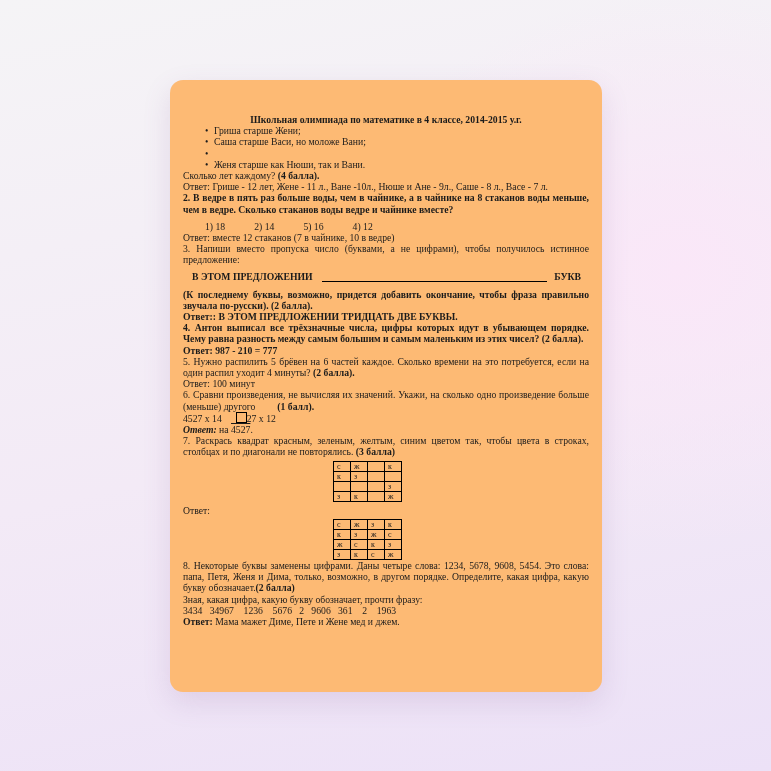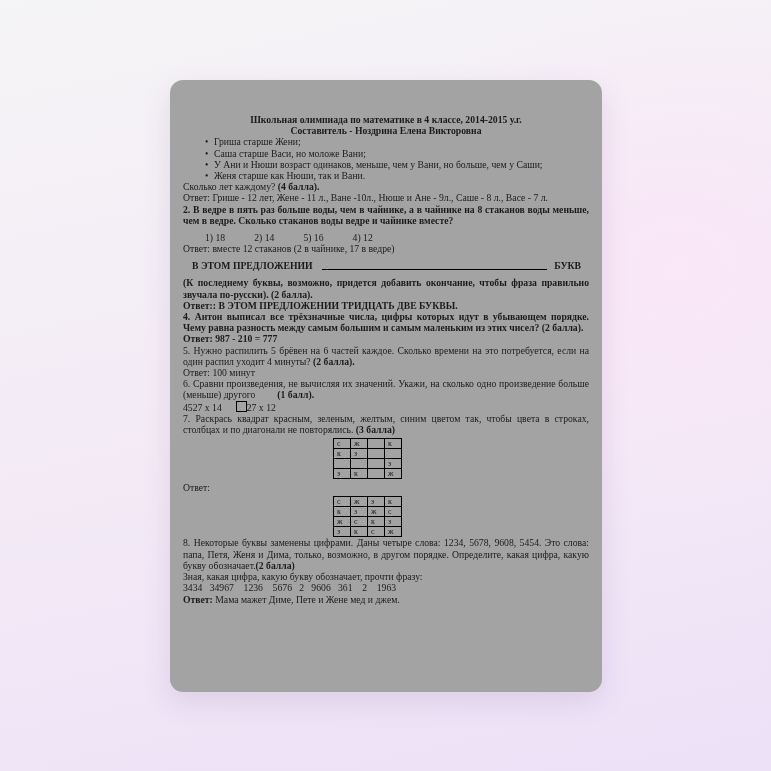--- a/index.html
+++ b/index.html
@@ -12,7 +12,7 @@
   }
   .page{
     position:absolute;left:170px;top:80px;width:432px;height:612px;
-    background:#a3a3a3;border-radius:13px;
+    background:#fdba74;border-radius:13px;
     box-shadow:0 10px 28px rgba(130,90,150,0.16);
     box-sizing:border-box;padding:34px 13px 0 13px;
     color:#1b1b1b;font-size:9.7px;line-height:11.2px;

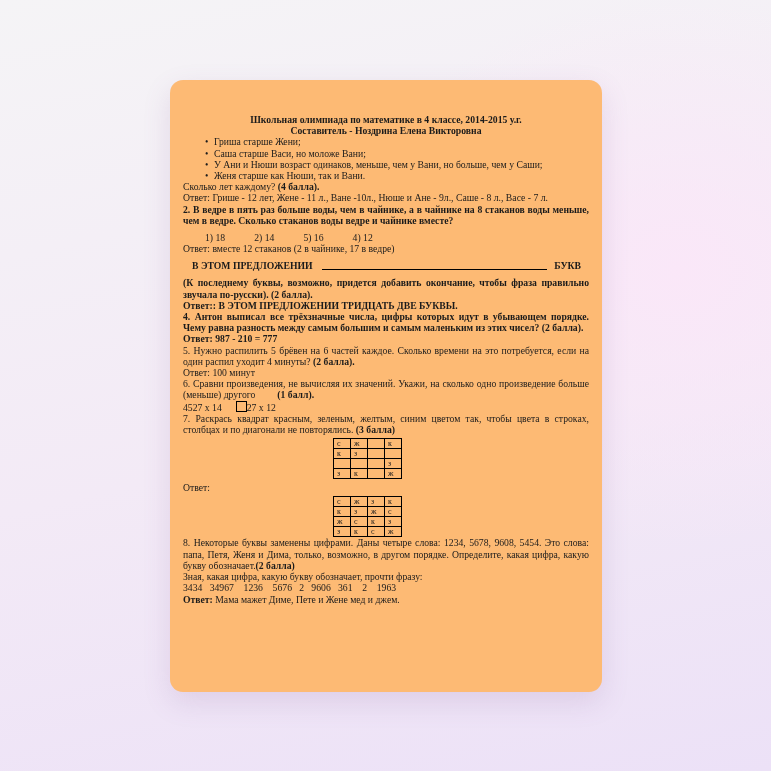--- a/index.html
+++ b/index.html
@@ -47,7 +47,6 @@
 <div class="page">
 
   <p class="center b">Школьная олимпиада по математике в 4 классе, 2014-2015 у.г.</p>
-  <p class="center b">Составитель - Ноздрина Елена Викторовна</p>
 
   <div>
     <div class="bullets">

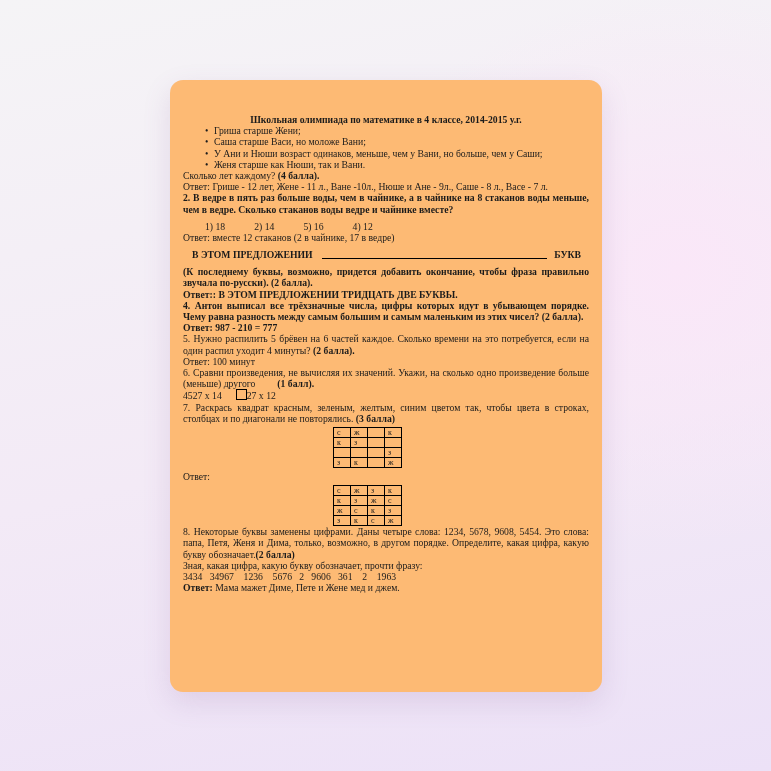--- a/index.html
+++ b/index.html
@@ -60,7 +60,6 @@
       </div>
       <div class="bullet-row">
         <span class="blt">•</span>
-        <span>У Ани и Нюши возраст одинаков, меньше, чем у Вани, но больше, чем у Саши;</span>
       </div>
       <div class="bullet-row">
         <span class="blt">•</span>

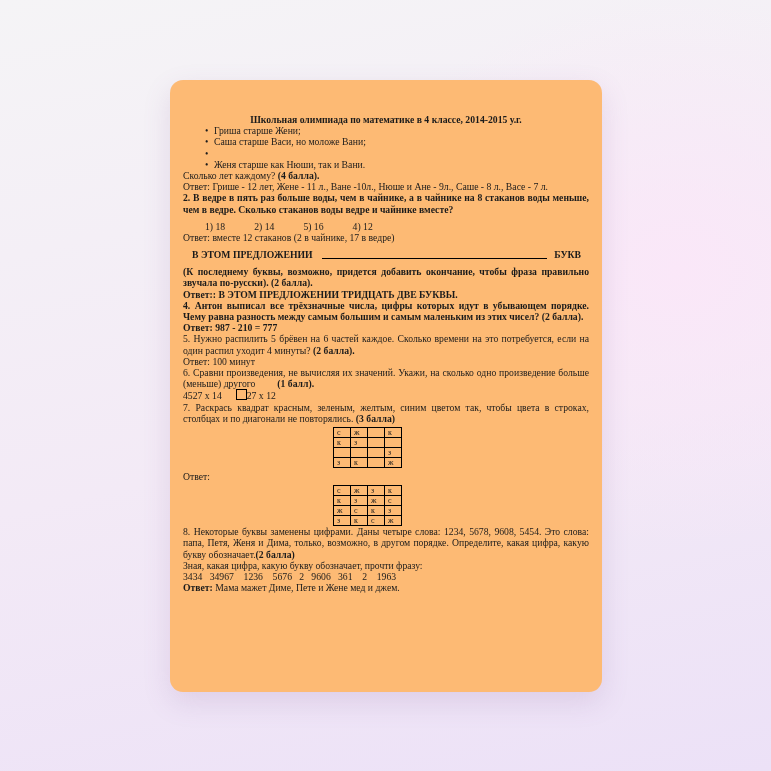--- a/index.html
+++ b/index.html
@@ -78,7 +78,7 @@
       <span>5) 16</span>
       <span>4) 12</span>
     </div>
-    <p>Ответ: вместе 12 стаканов (2 в чайнике, 17 в ведре)</p>
+    <p>Ответ: вместе 12 стаканов (7 в чайнике, 10 в ведре)</p>
   </div>
 
   <div>

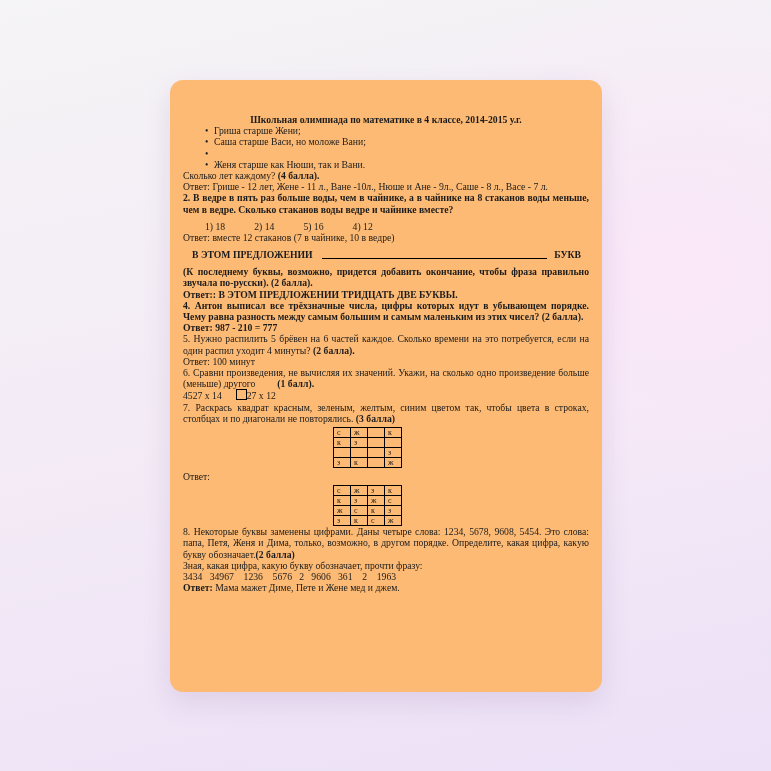--- a/index.html
+++ b/index.html
@@ -82,6 +82,7 @@
   </div>
 
   <div>
+    <p class="just">3. Напиши вместо пропуска число (буквами, а не цифрами), чтобы получилось истинное предложение:</p>
     <div class="fillline">
       <span>В ЭТОМ ПРЕДЛОЖЕНИИ</span>
       <span class="blank"></span>

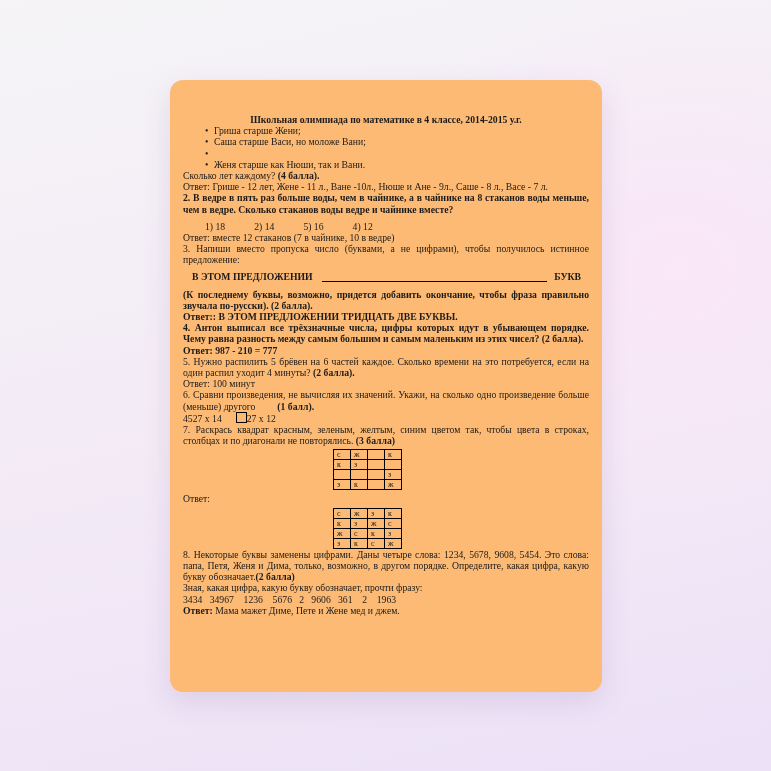--- a/index.html
+++ b/index.html
@@ -105,6 +105,7 @@
   <div>
     <p class="just"><span>6. Сравни произведения, не вычисляя их значений. Укажи, на сколько одно произведение больше (меньше) другого</span><span class="gap"></span><span class="b">(1 балл).</span></p>
     <p><span>4527 x 14</span><span class="cmp-box"></span><span>27 x 12</span></p>
+    <p><span class="b i">Ответ:</span><span> на </span><span class="ovl">4527</span><span>.</span></p>
   </div>
 
   <div>

